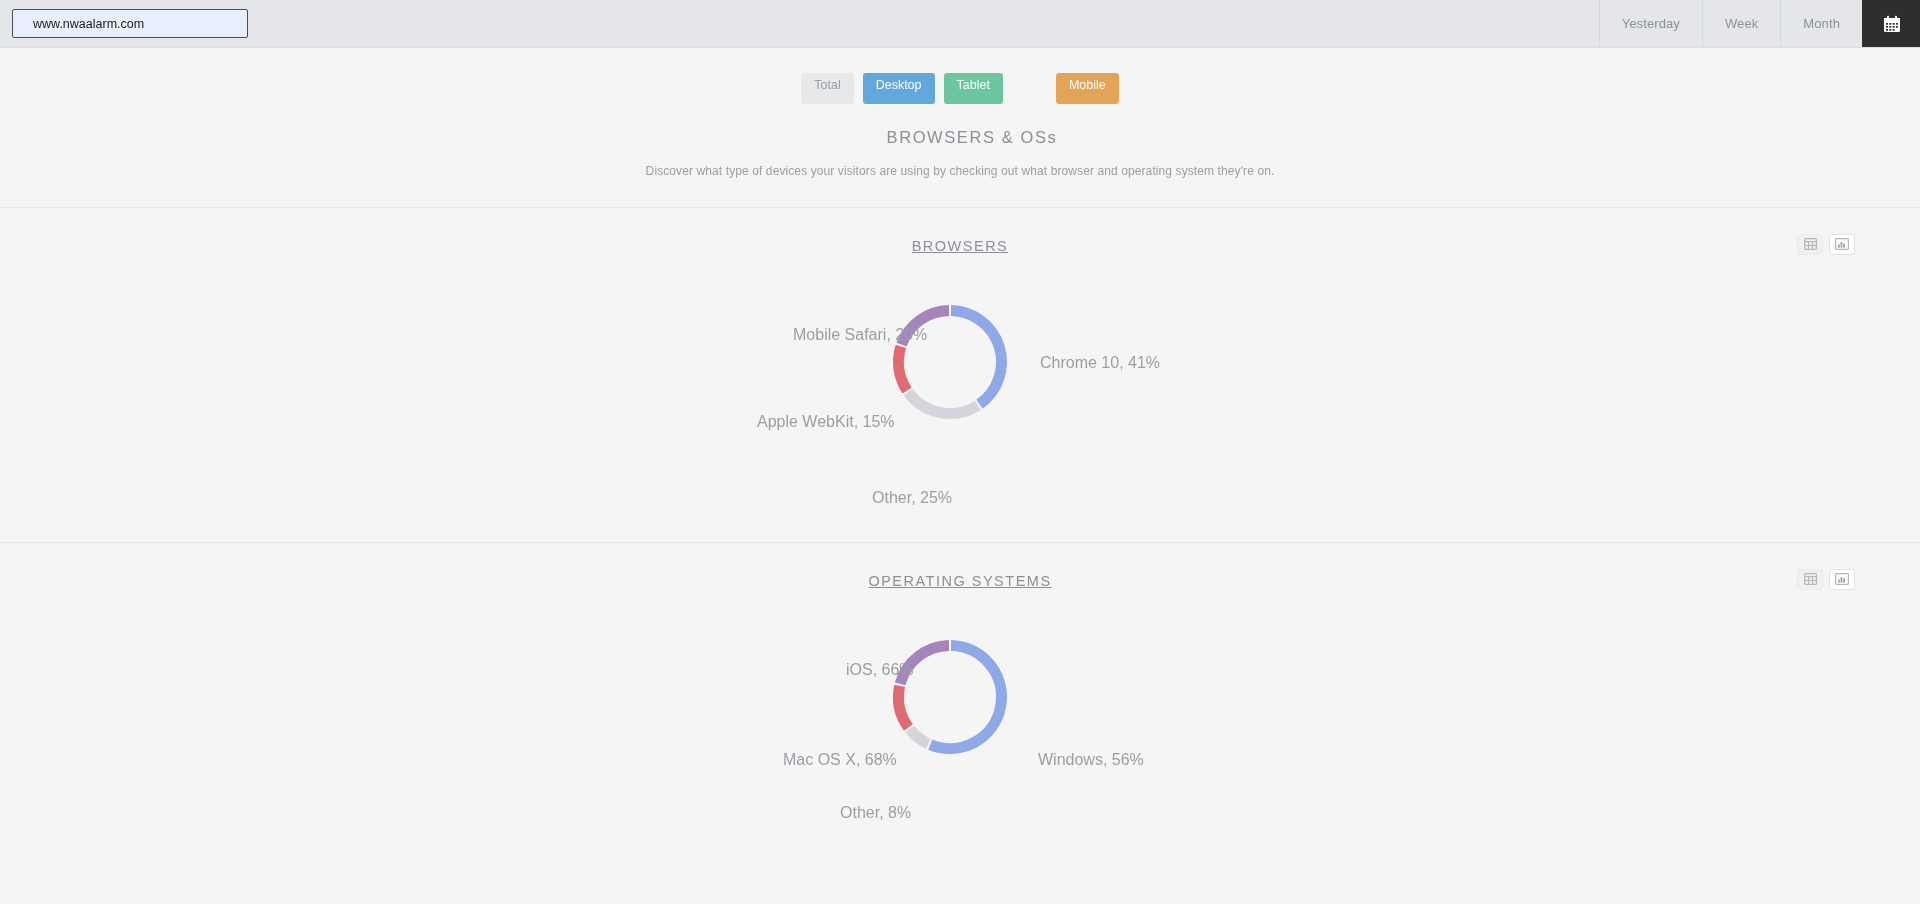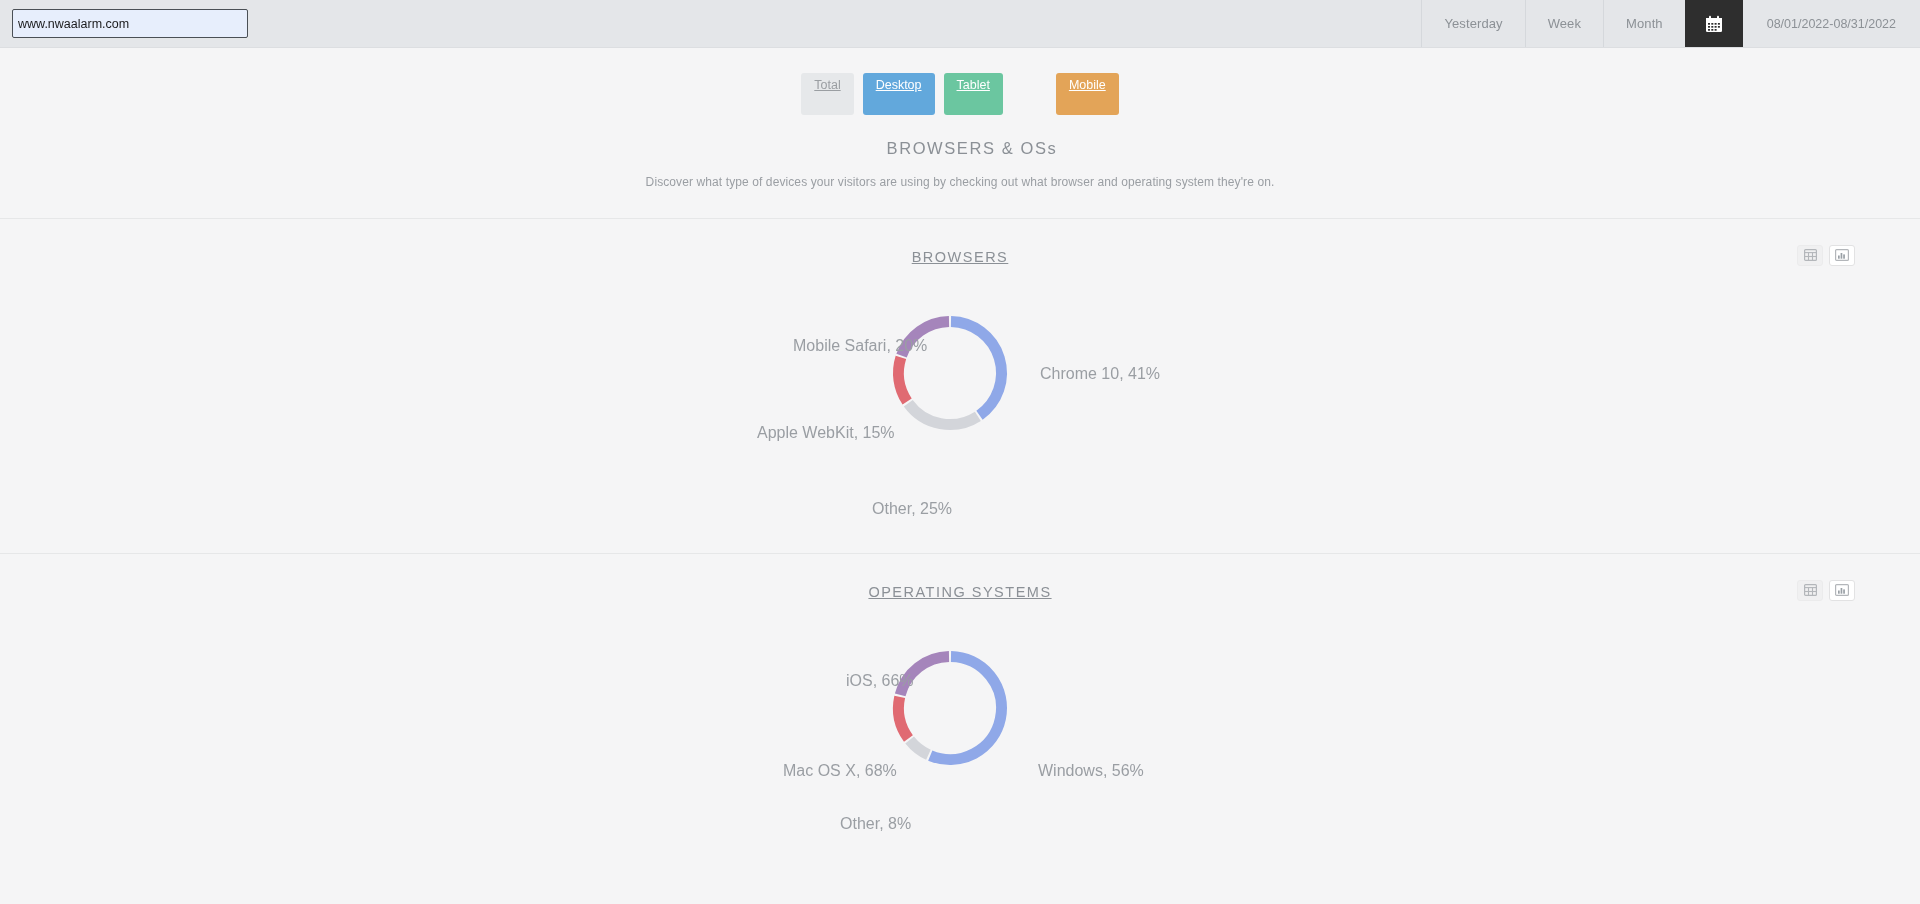--- a/index.html
+++ b/index.html
@@ -32,7 +32,7 @@
     font-family: "Liberation Sans", sans-serif;
     font-size: 12.5px;
     color: #1b1b1d;
-    padding: 0 5px;
+    padding: 0 20px;
     outline: none;
   }
   .topbar-spacer { flex: 1; }

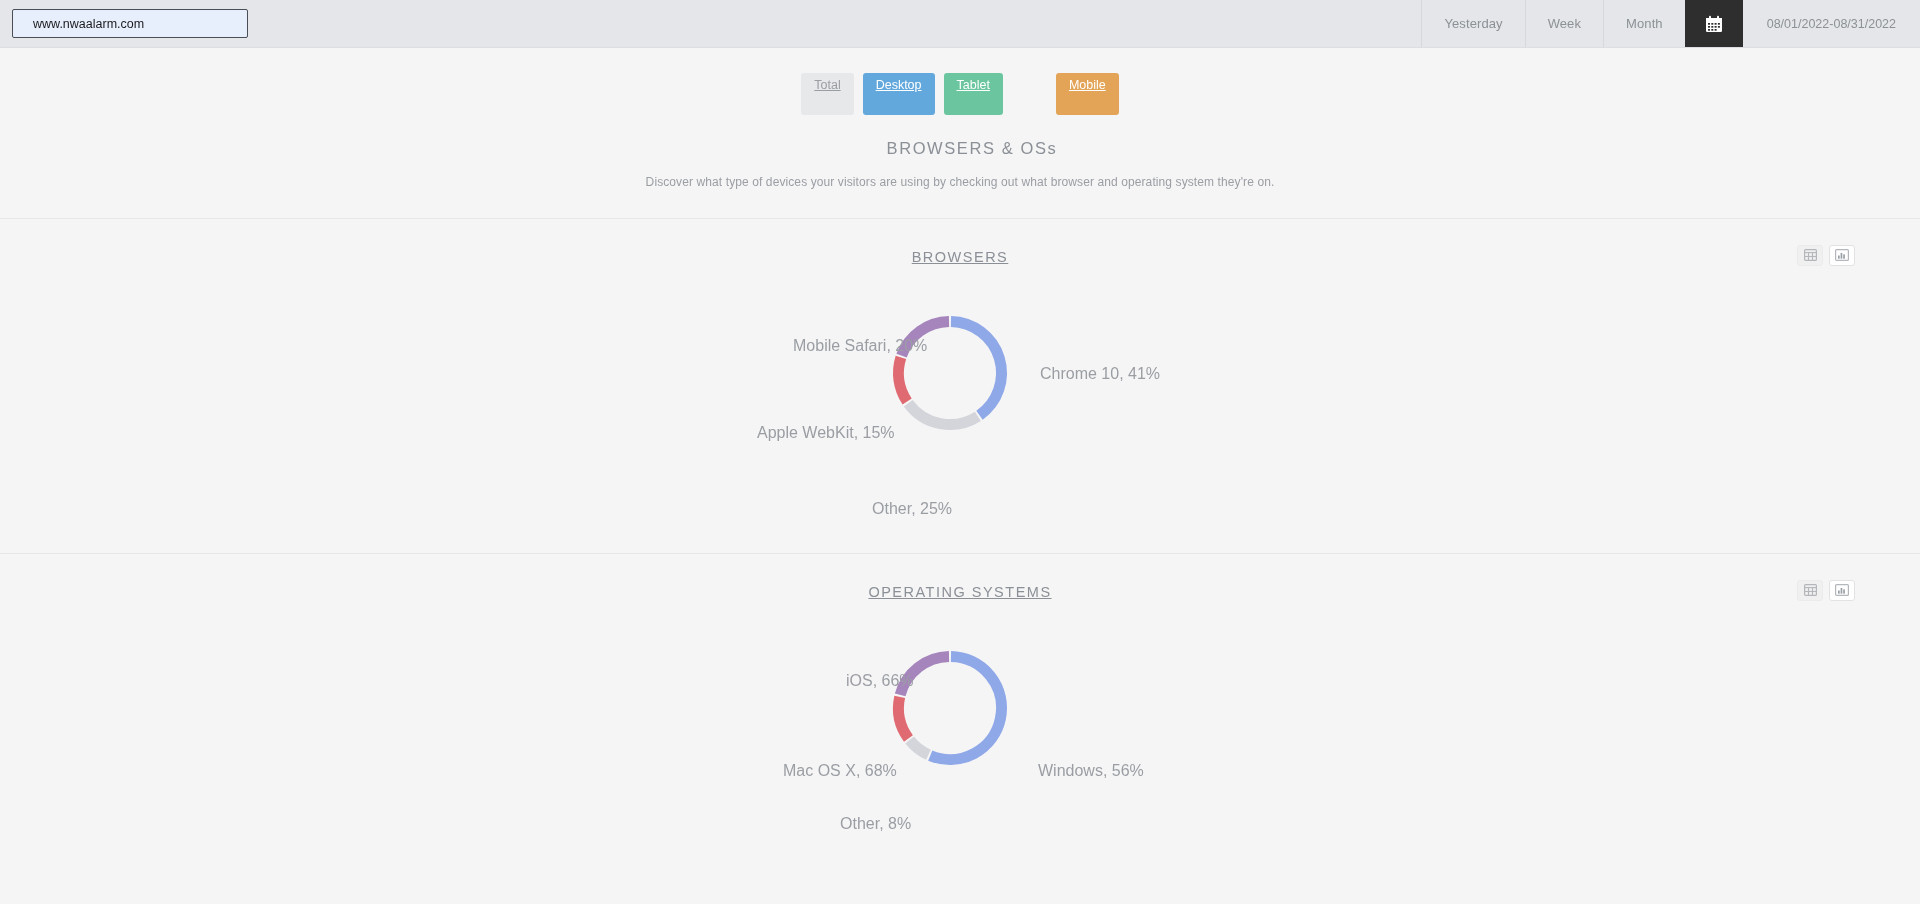--- a/index.html
+++ b/index.html
@@ -179,7 +179,6 @@
         </svg>
       </span>
     </div>
-    <div class="topnav-date">08/01/2022-08/31/2022</div>
   </div>
 </div>
 

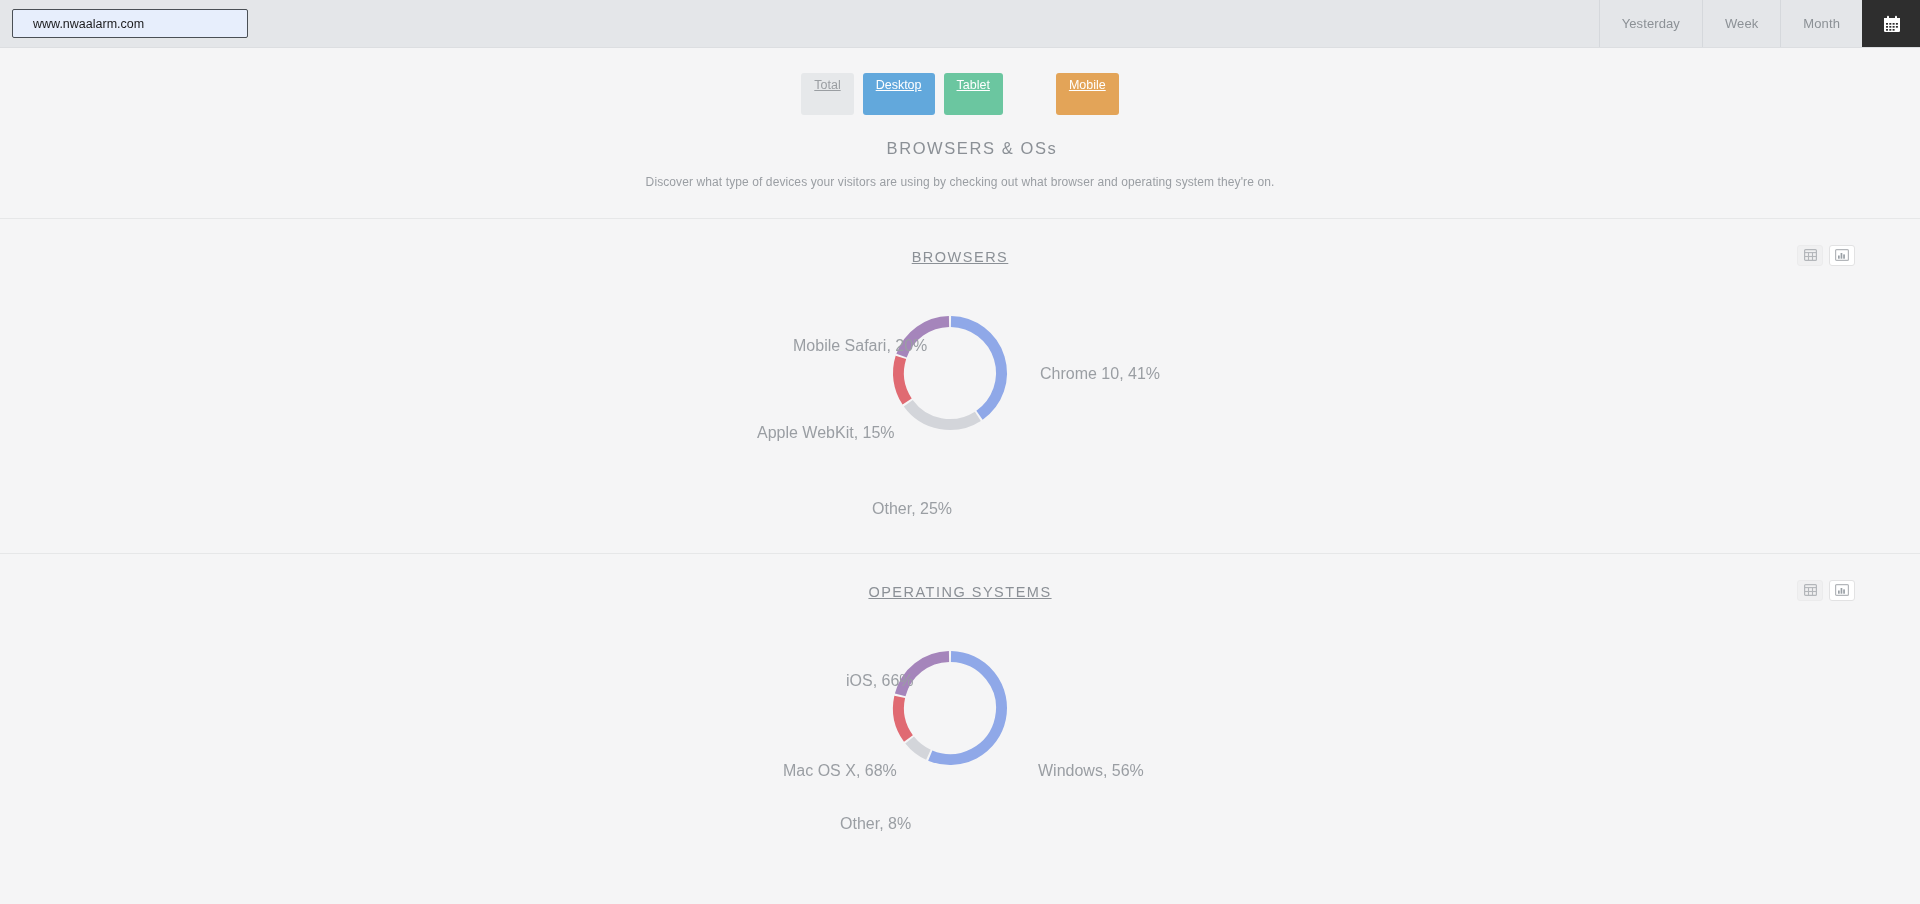--- a/index.html
+++ b/index.html
@@ -71,12 +71,11 @@
   }
   .pill {
     font-size: 12.5px;
-    padding: 5px 13px 23px;
+    padding: 5px 13px 12px;
     border-radius: 3px;
     cursor: pointer;
     user-select: none;
     line-height: 1.15;
-    text-decoration: underline;
   }
   .pill-total  { background: #e6e8ea; color: #9a9ea2; }
   .pill-desktop{ background: #62a8dc; color: #ffffff; }

